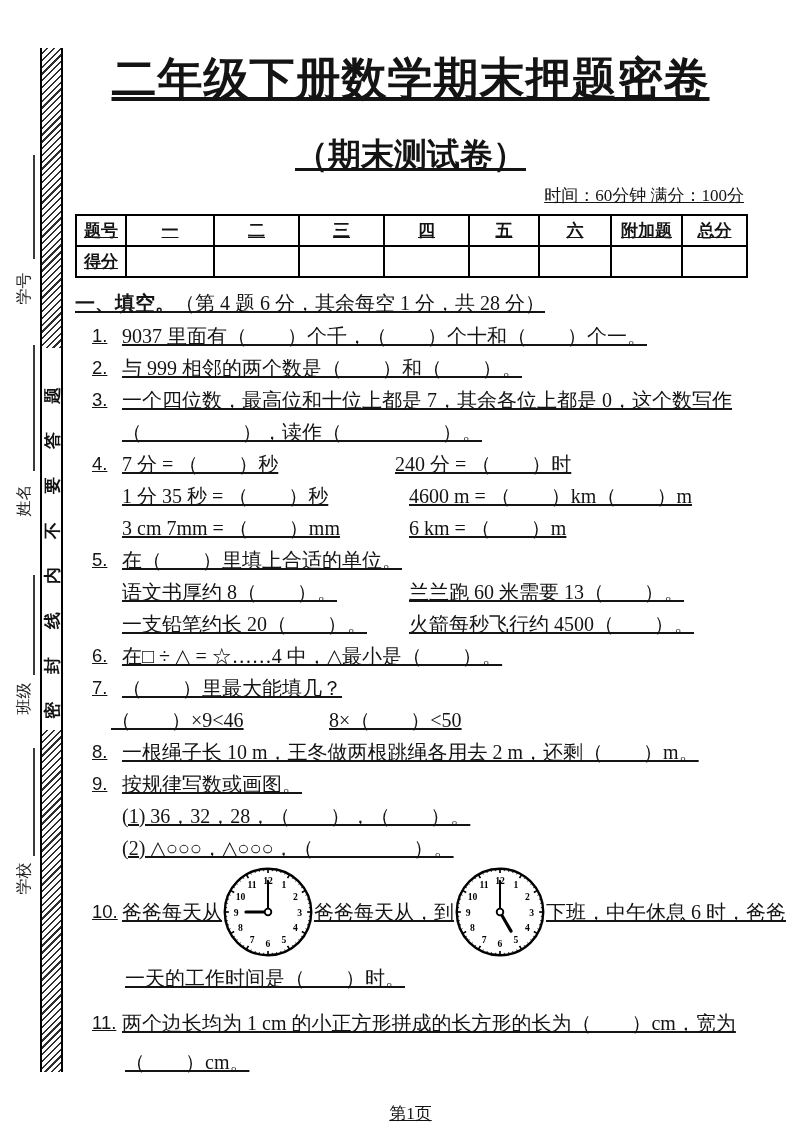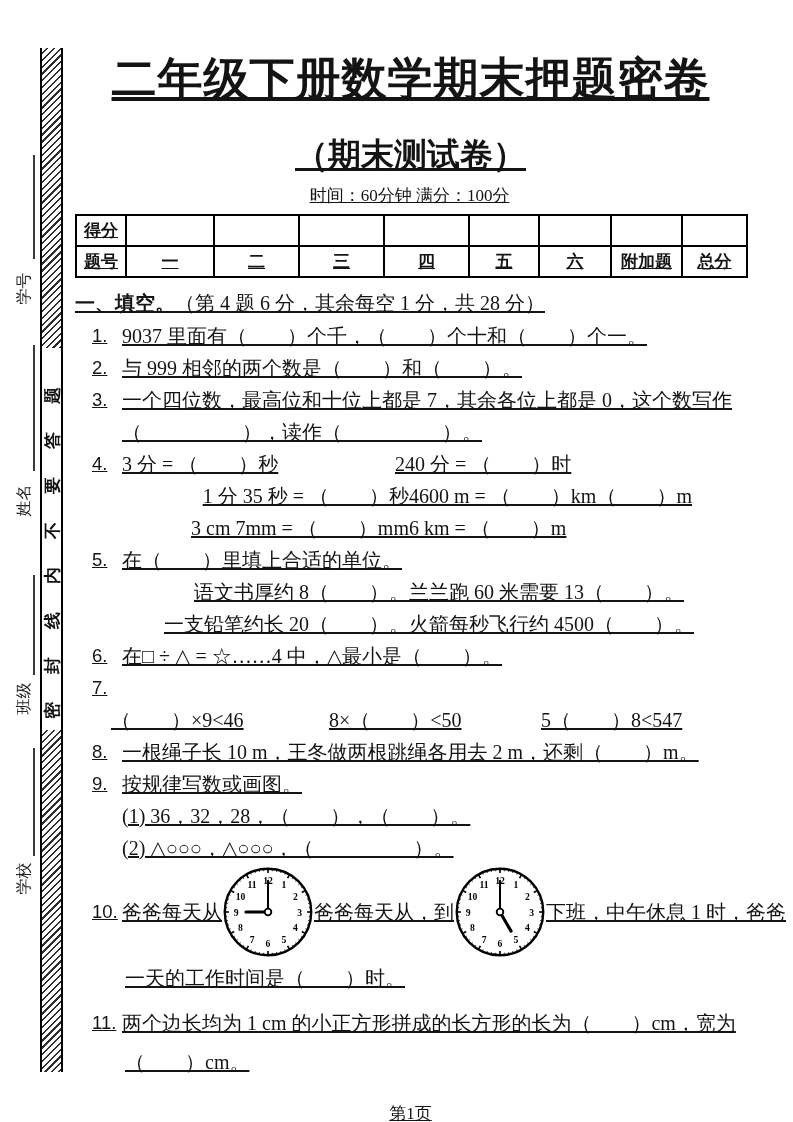--- a/index.html
+++ b/index.html
@@ -42,7 +42,7 @@
     line-height:54px; letter-spacing:1px; white-space:nowrap;
   }
   .subtitle { margin-top:28px; text-align:center; font-size:33px; font-weight:bold; line-height:42px; }
-  .info { margin-top:9px; text-align:center; font-size:17px; line-height:22px; padding-right:2px; }
+  .info { margin-top:9px; text-align:right; font-size:17px; line-height:22px; padding-right:2px; }
 
   table.score { margin-top:7px; border-collapse:collapse; width:671px; table-layout:fixed; }
   table.score th, table.score td {

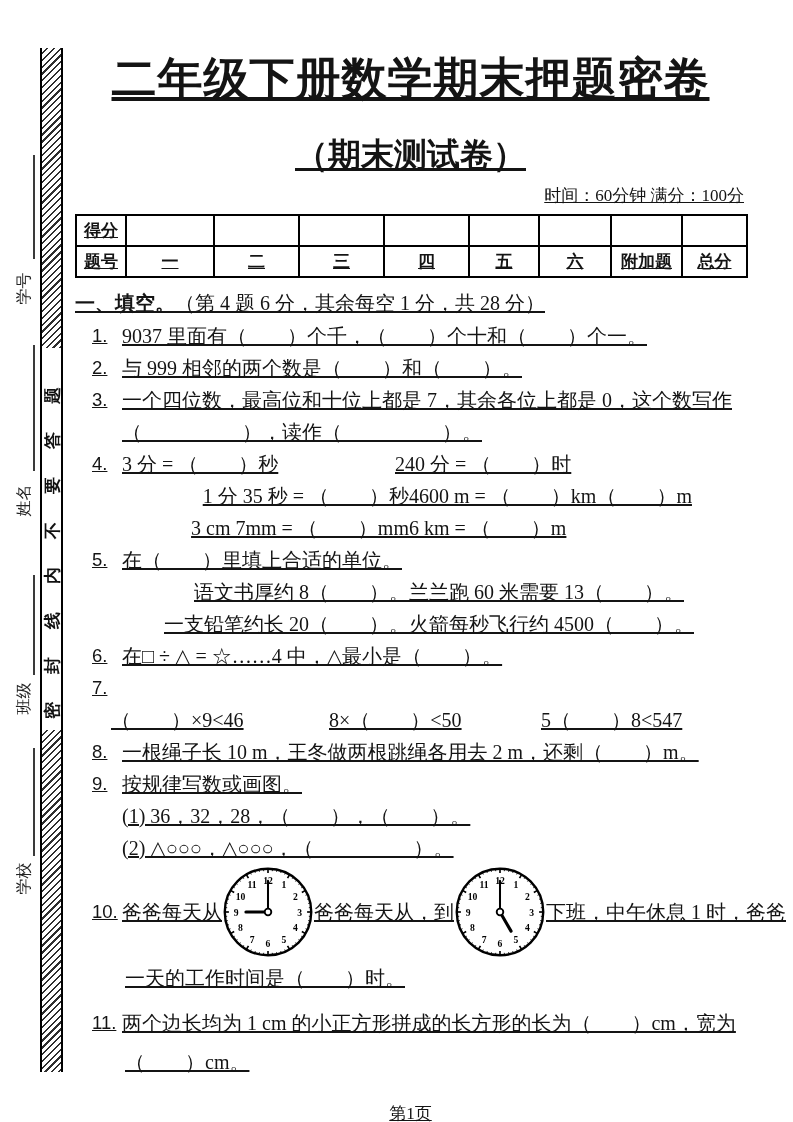--- a/index.html
+++ b/index.html
@@ -117,17 +117,6 @@
       </colgroup>
       <tbody>
           <tr>
-        <td>得分</td>
-        <td></td>
-        <td></td>
-        <td></td>
-        <td></td>
-        <td></td>
-        <td></td>
-        <td></td>
-        <td></td>
-      </tr>
-      <tr>
         <th>题号</th>
         <th>一</th>
         <th>二</th>
@@ -137,6 +126,17 @@
         <th>六</th>
         <th>附加题</th>
         <th>总分</th>
+      </tr>
+      <tr>
+        <td>得分</td>
+        <td></td>
+        <td></td>
+        <td></td>
+        <td></td>
+        <td></td>
+        <td></td>
+        <td></td>
+        <td></td>
       </tr>
     </tbody>
       </table>

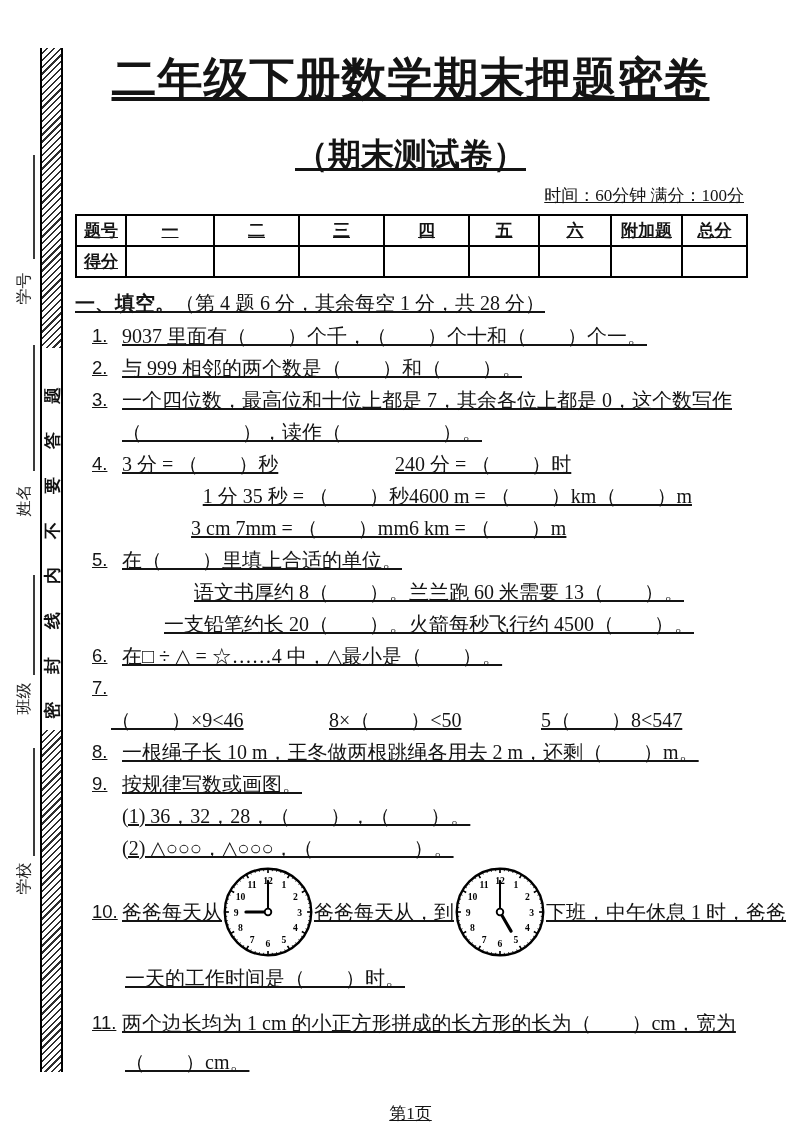--- a/index.html
+++ b/index.html
@@ -165,7 +165,7 @@
 
     <div class="line">
       <span class="qnum">4.</span>
-      <span class="col1" style="width:273px;">3 分 = （　　）秒</span>
+      <span class="col1" style="width:273px;">7 分 = （　　）秒</span>
       <span>240 分 = （　　）时</span>
     </div>
     <div class="line cols">

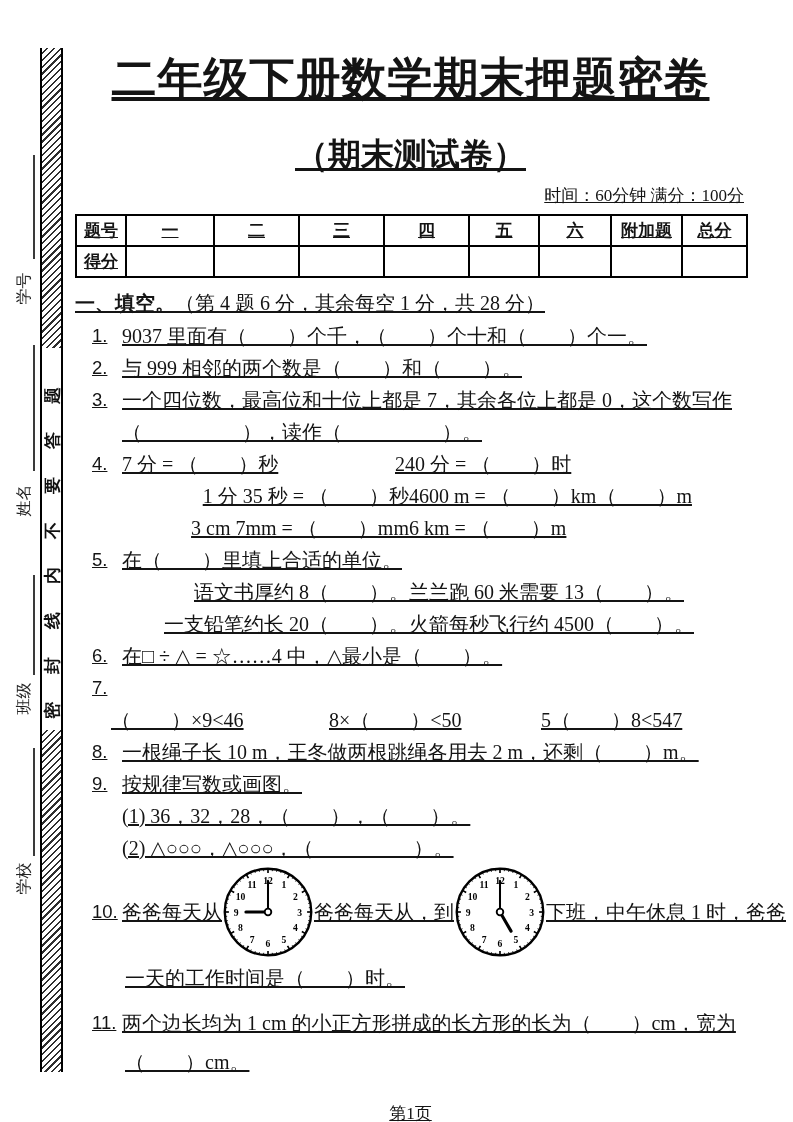--- a/index.html
+++ b/index.html
@@ -59,7 +59,7 @@
     font-size:18.5px; padding-left:17px; box-sizing:content-box; width:30px;
   }
   .cont  { padding-left:47px; }
-  .cols  { padding-left:47px;text-align:right; }
+  .cols  { padding-left:47px; }
   .col1  { flex:none; width:287px; }
   .parts { padding-left:36px; }
   .parts .p1 { flex:none; width:218px; }

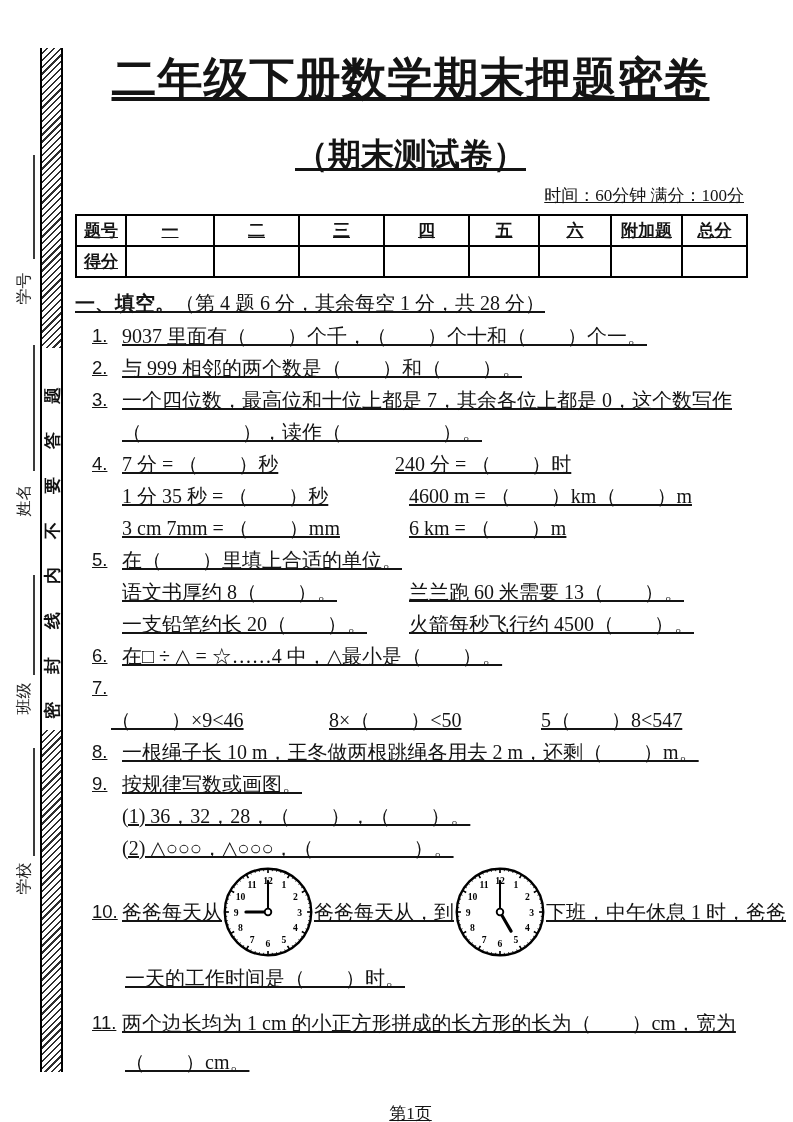--- a/index.html
+++ b/index.html
@@ -197,6 +197,7 @@
 
     <div class="line">
       <span class="qnum">7.</span>
+      <span>（　　）里最大能填几？</span>
     </div>
     <div class="line parts">
       <span class="p1">（　　）×9&lt;46</span>

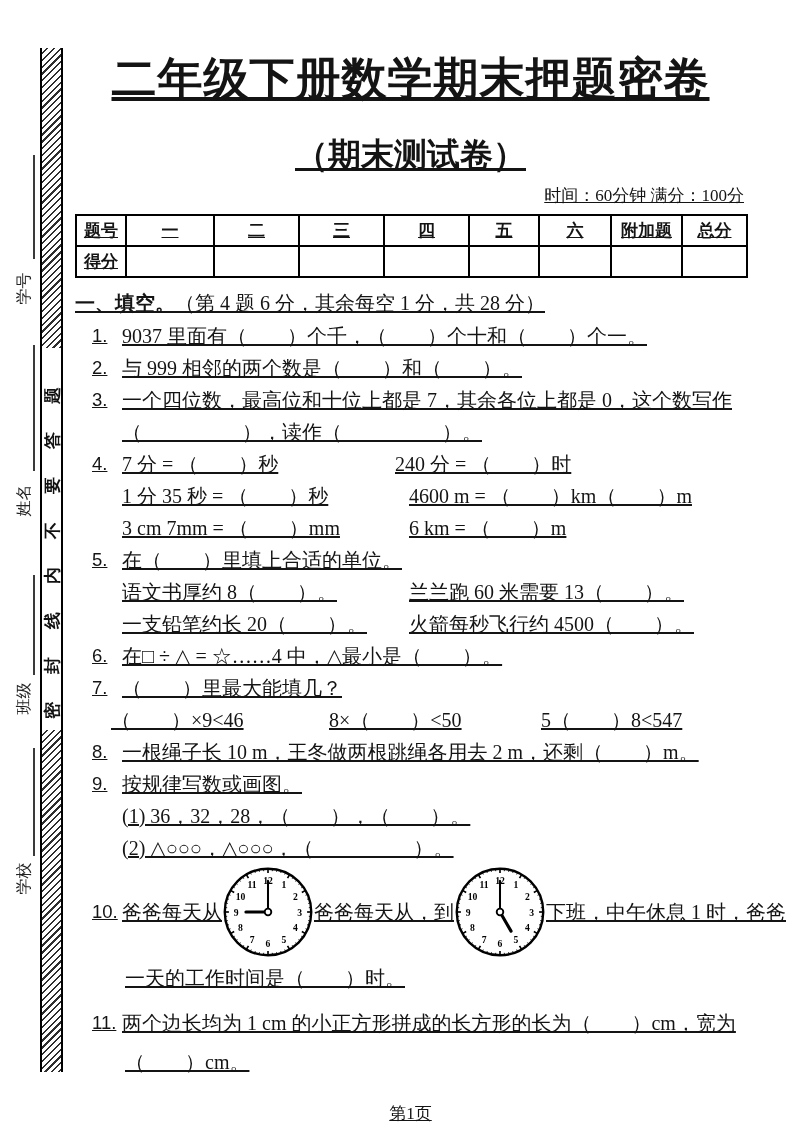--- a/index.html
+++ b/index.html
@@ -202,7 +202,6 @@
     <div class="line parts">
       <span class="p1">（　　）×9&lt;46</span>
       <span class="p2">8×（　　）&lt;50</span>
-      <span>5（　　）8&lt;547</span>
     </div>
 
     <div class="line">

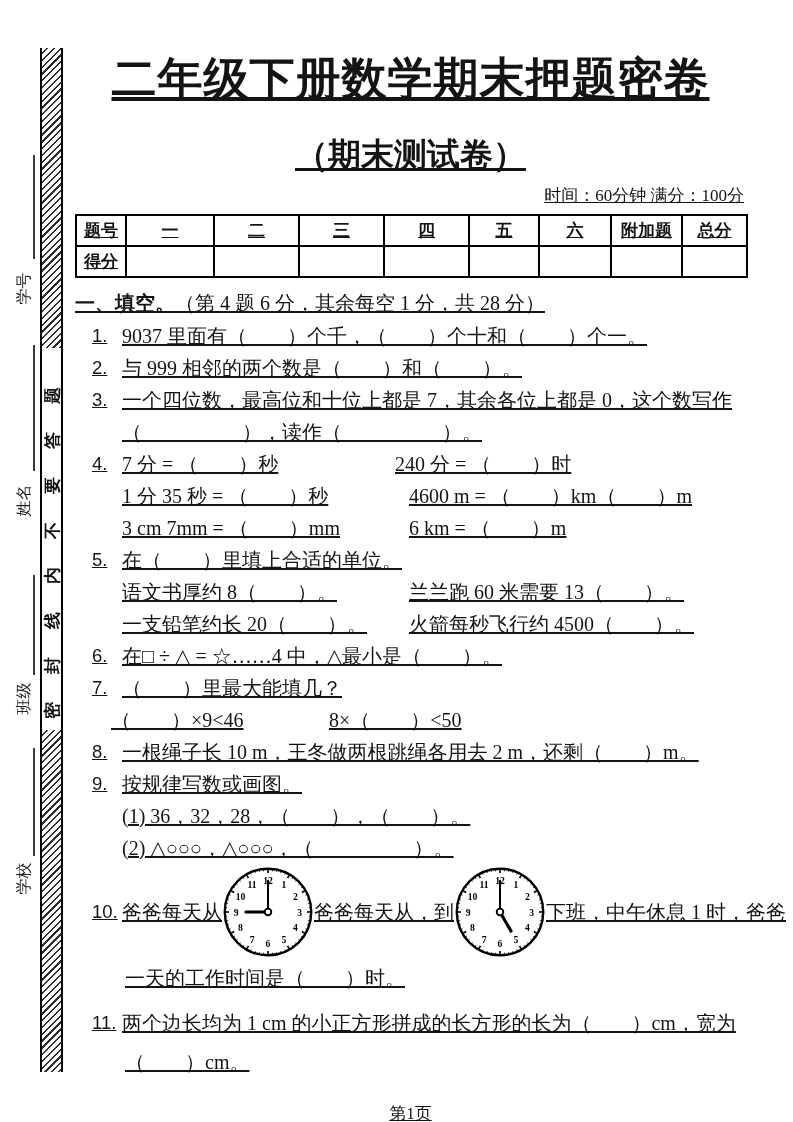--- a/index.html
+++ b/index.html
@@ -380,7 +380,7 @@
           <line x1="50" y1="50" x2="50" y2="16" stroke="#000" stroke-width="2.2" stroke-linecap="round"></line>
           <circle cx="50" cy="50" r="3.6" fill="#fff" stroke="#000" stroke-width="2"></circle>
         </svg>
-      <span>下班，中午休息 1 时，爸爸</span>
+      <span>下班，中午休息 6 时，爸爸</span>
     </div>
     <div class="line q10b">
       <span>一天的工作时间是（　　）时。</span>

